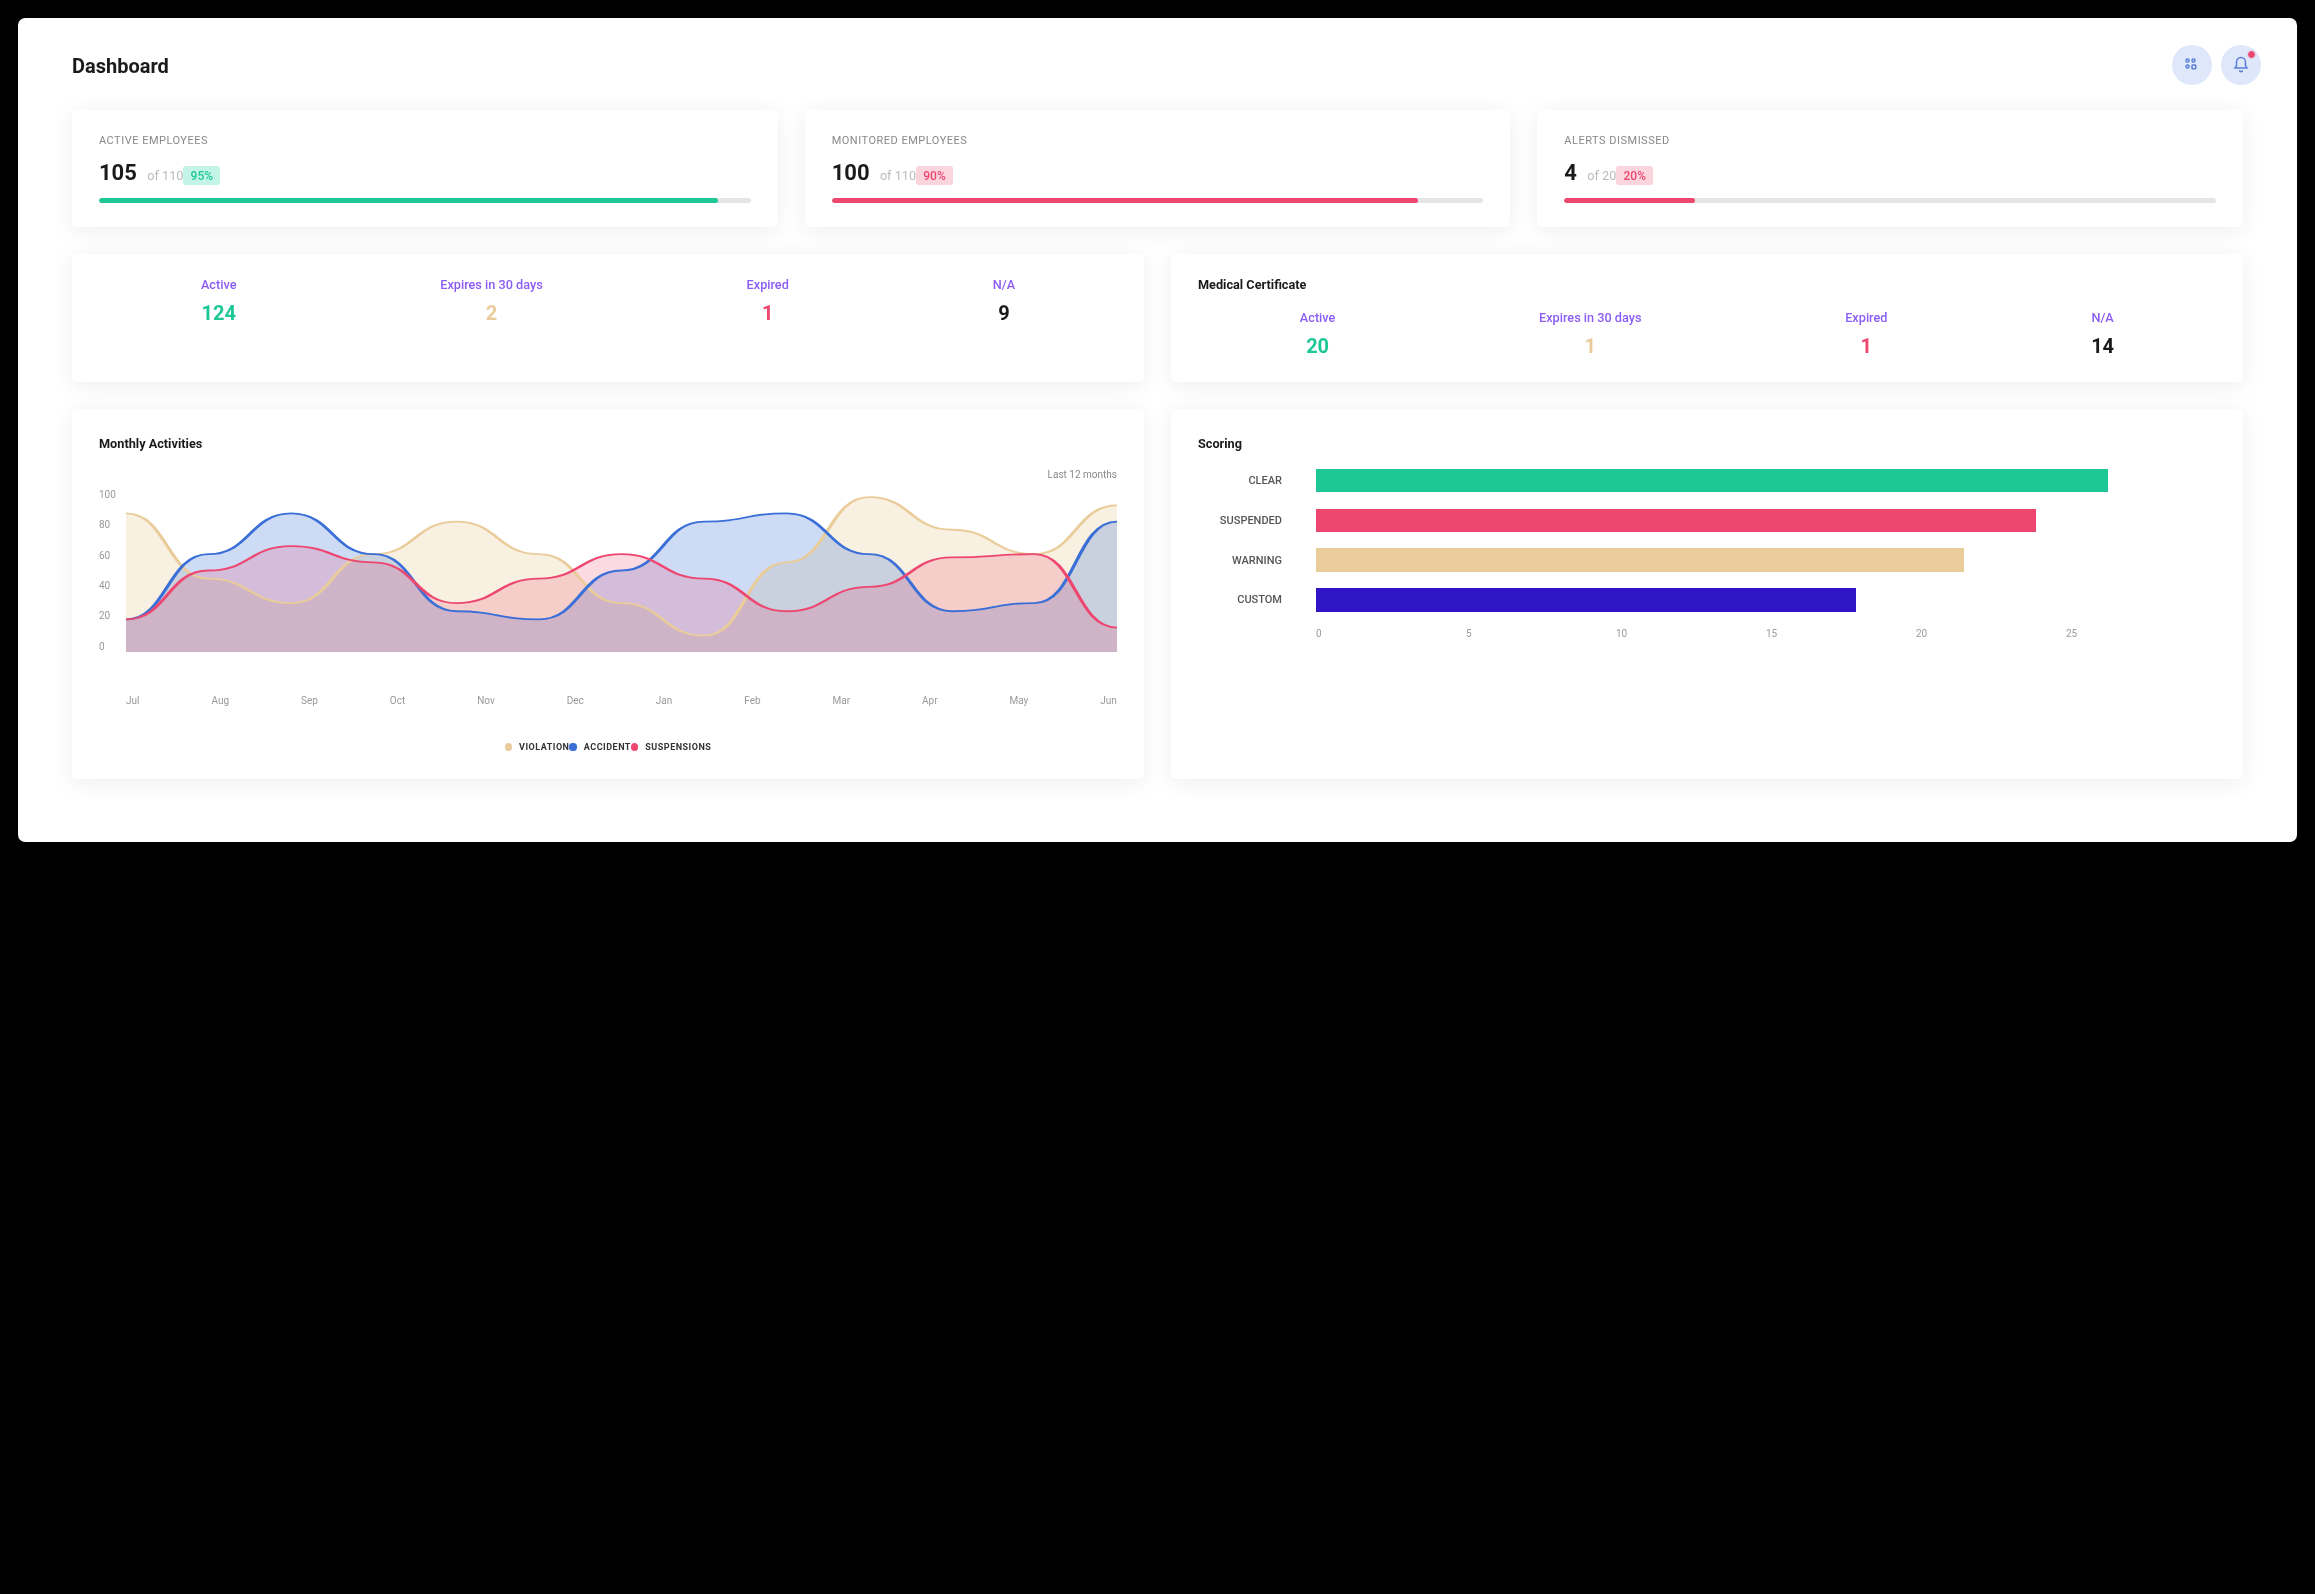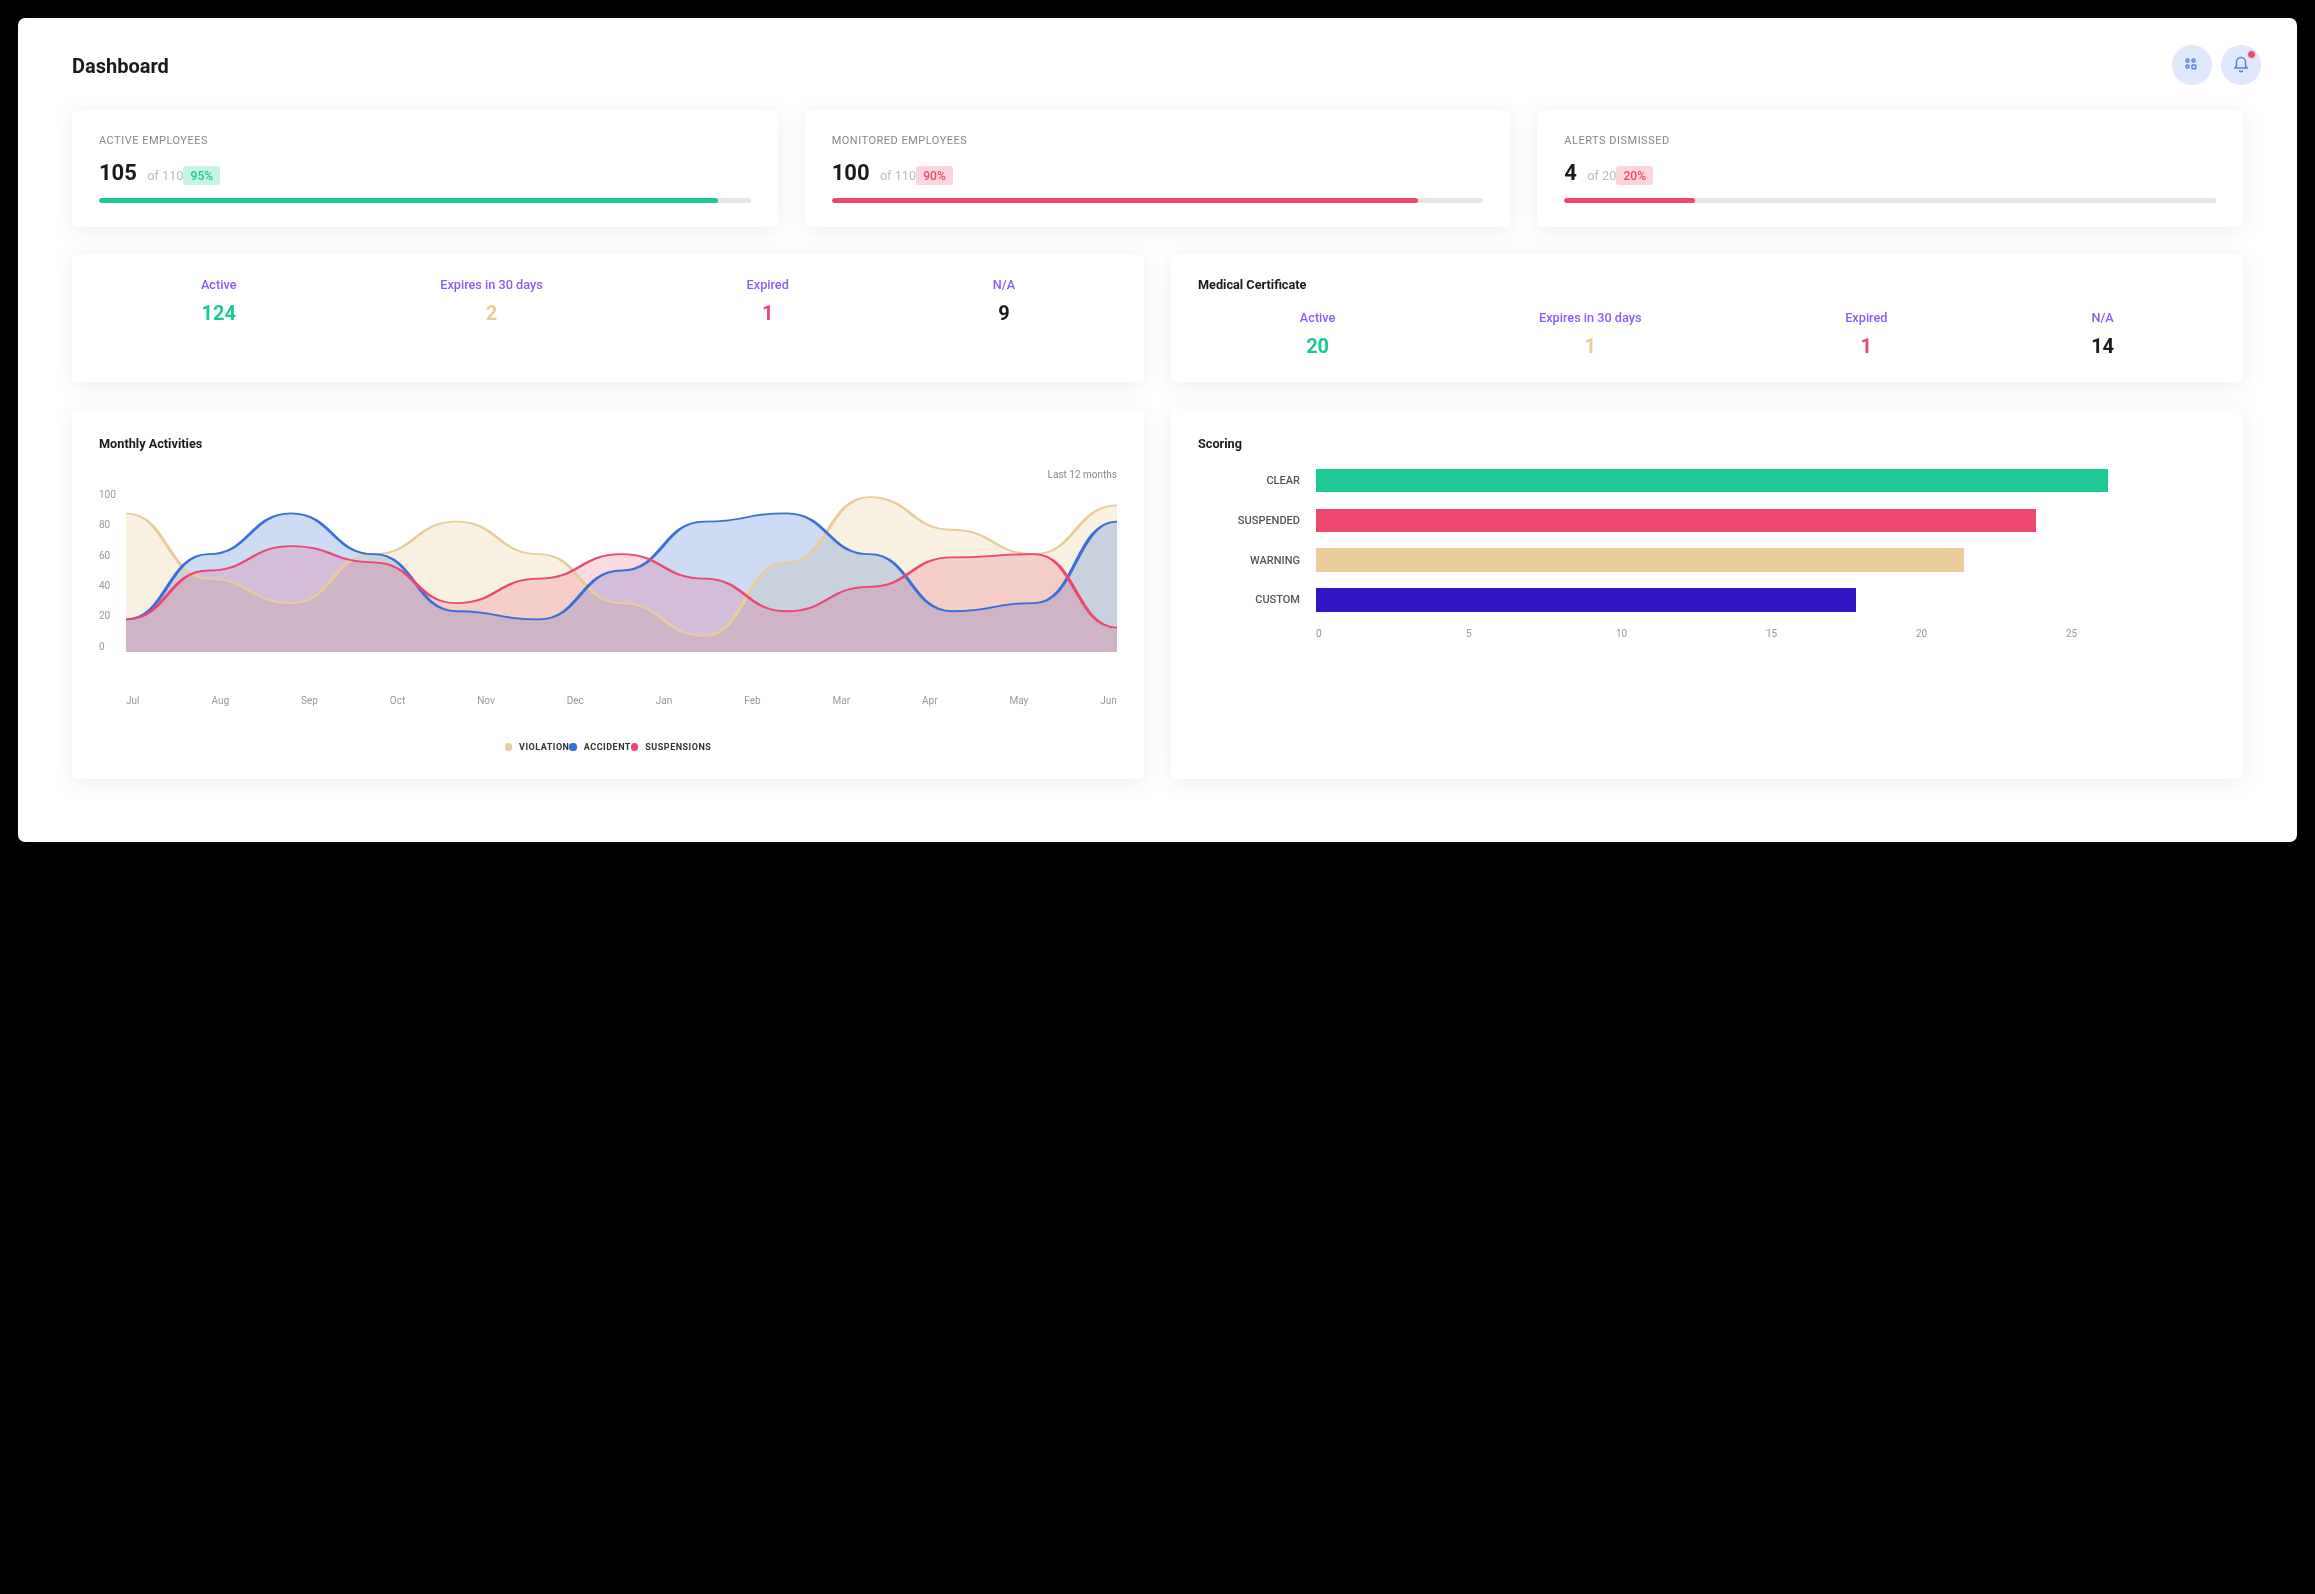--- a/index.html
+++ b/index.html
@@ -44,7 +44,7 @@
 .dot.pink{background:#ed4770}
 .bar-chart{margin-top:18px}
 .bar-row{display:flex;align-items:center;margin-bottom:16.3px}
-.bar-label{width:118px;text-align:right;padding-right:16px;font-size:11px;color:#555;font-weight:500}
+.bar-label{width:118px;text-align:right;padding-right:34px;font-size:11px;color:#555;font-weight:500}
 .bar-track{flex:1}
 .bar-fill{height:23.5px}
 .bar-fill.teal{background:#1ec896}

